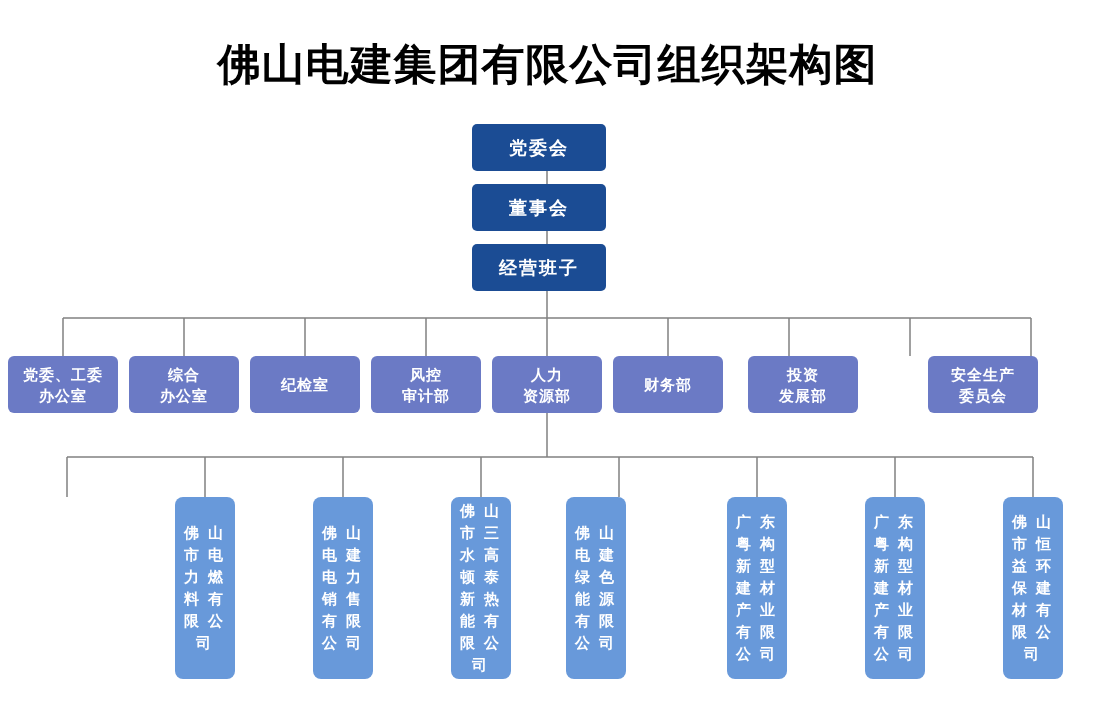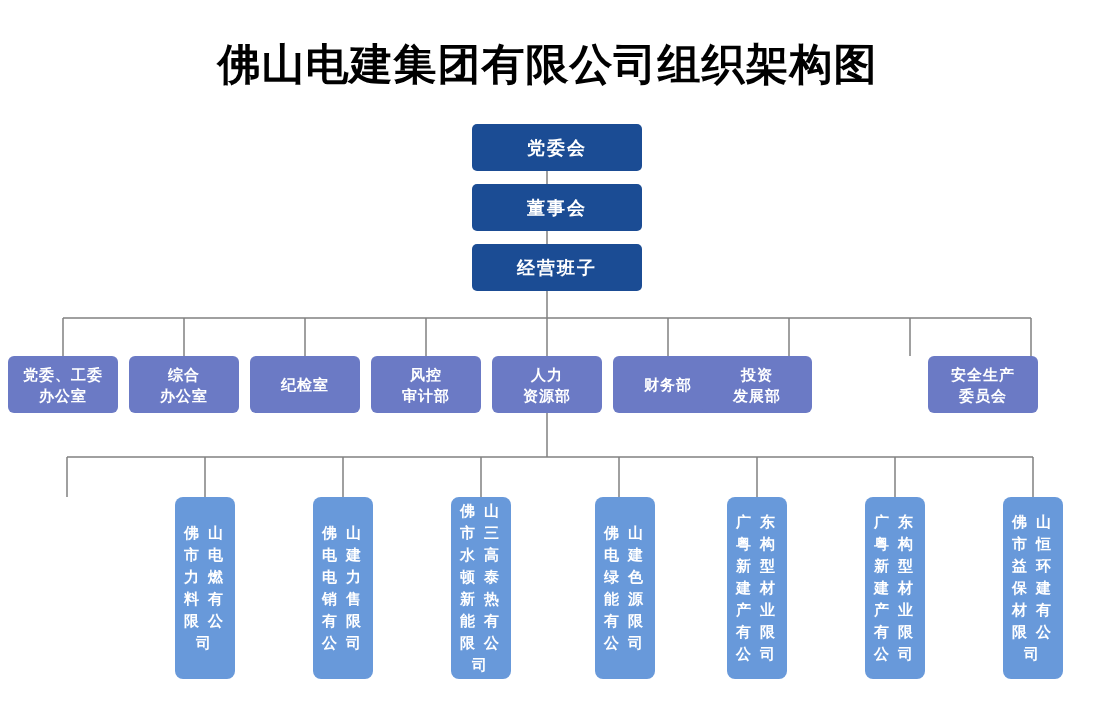--- a/index.html
+++ b/index.html
@@ -25,7 +25,7 @@
     color:var(--box-text);font-weight:bold;text-align:center;white-space:pre-line;
   }
   .gov{
-    left:472px;width:170px;height:47px;background:var(--governance-box);
+    left:472px;width:134px;height:47px;background:var(--governance-box);
     border-radius:5px;font-size:18px;letter-spacing:2px;
   }
   .dept{

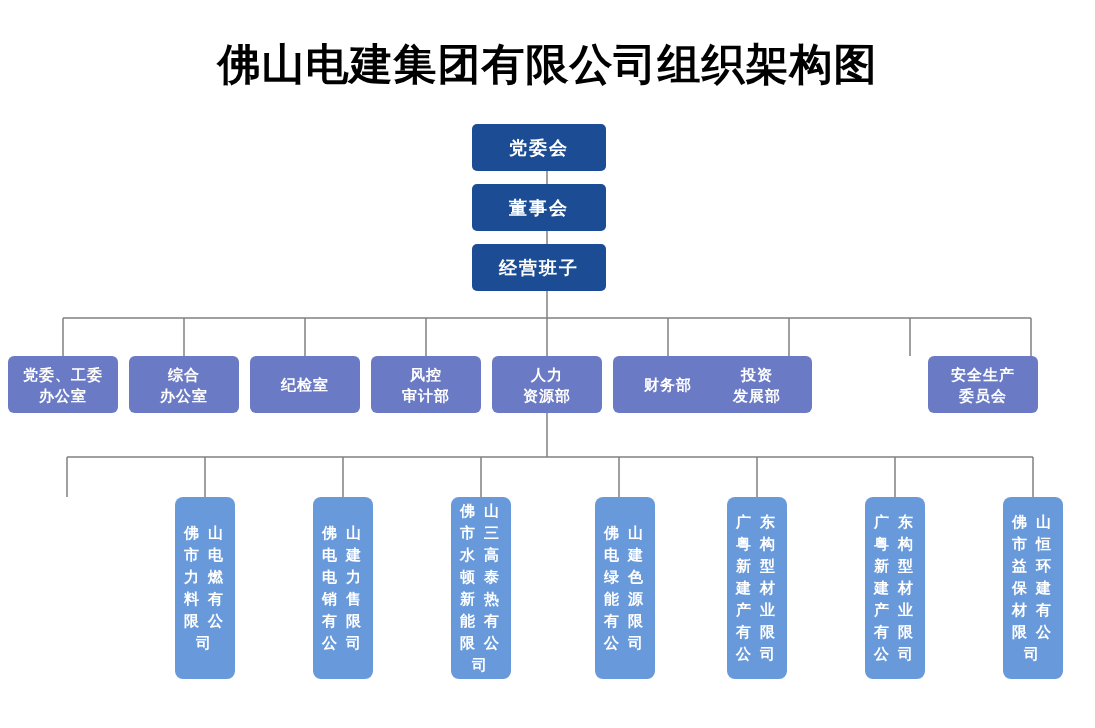--- a/index.html
+++ b/index.html
@@ -93,7 +93,7 @@
   <div class="node dept" style="left:492px">人力
 资源部</div>
   <div class="node dept" style="left:613px">财务部</div>
-  <div class="node dept" style="left:702px">投资
+  <div class="node dept" style="left:748px">投资
 发展部</div>
   <div class="node dept" style="left:928px">安全生产
 委员会</div>

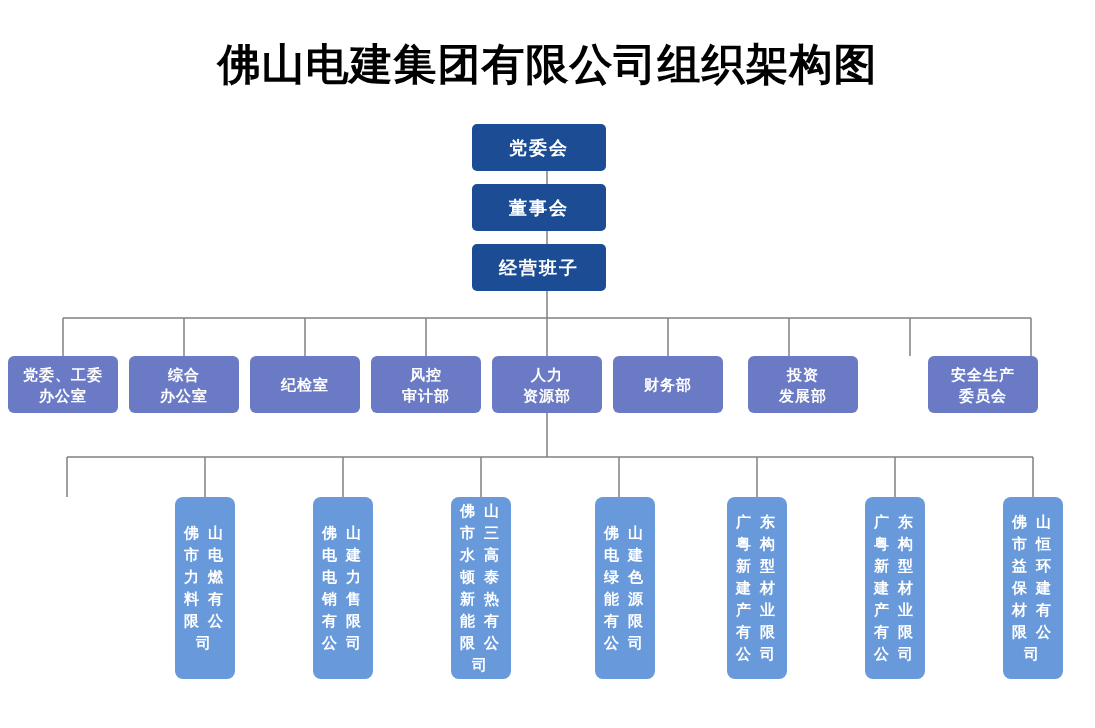--- a/index.html
+++ b/index.html
@@ -107,7 +107,7 @@
   <div class="node sub" style="left:451px">
     <div class="vtext">佛山市三水高顿泰新热能有限公司</div>
   </div>
-  <div class="node sub" style="left:595px">
+  <div class="node sub" style="left:566px">
     <div class="vtext">佛山电建绿色能源有限公司</div>
   </div>
   <div class="node sub" style="left:727px">

